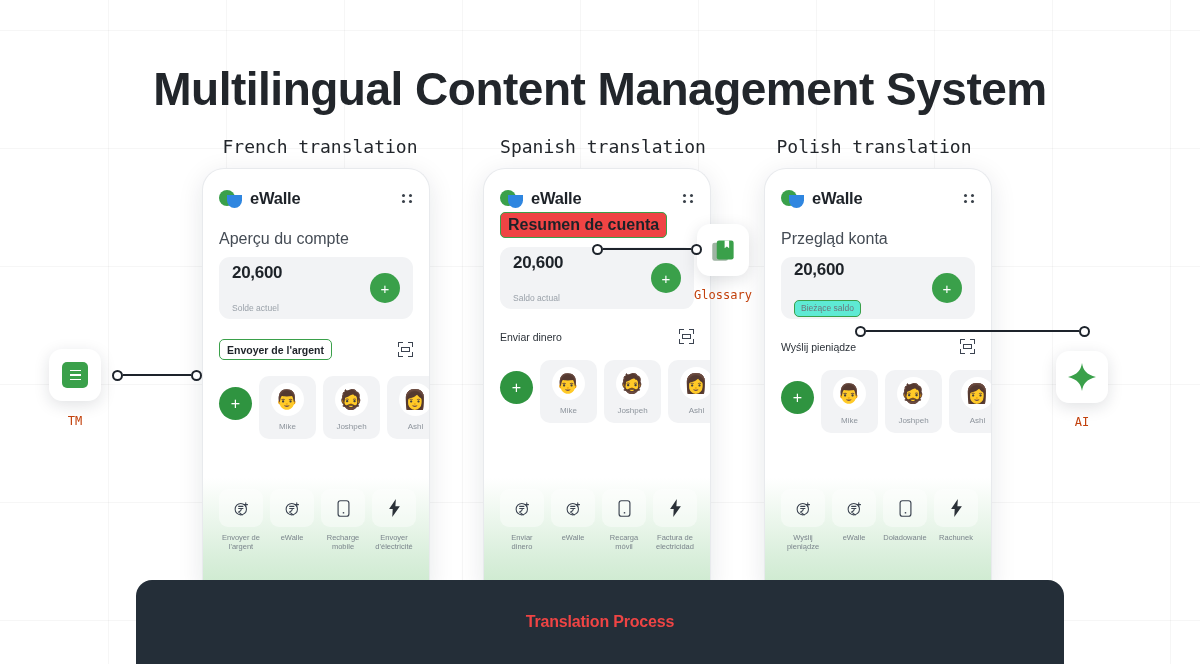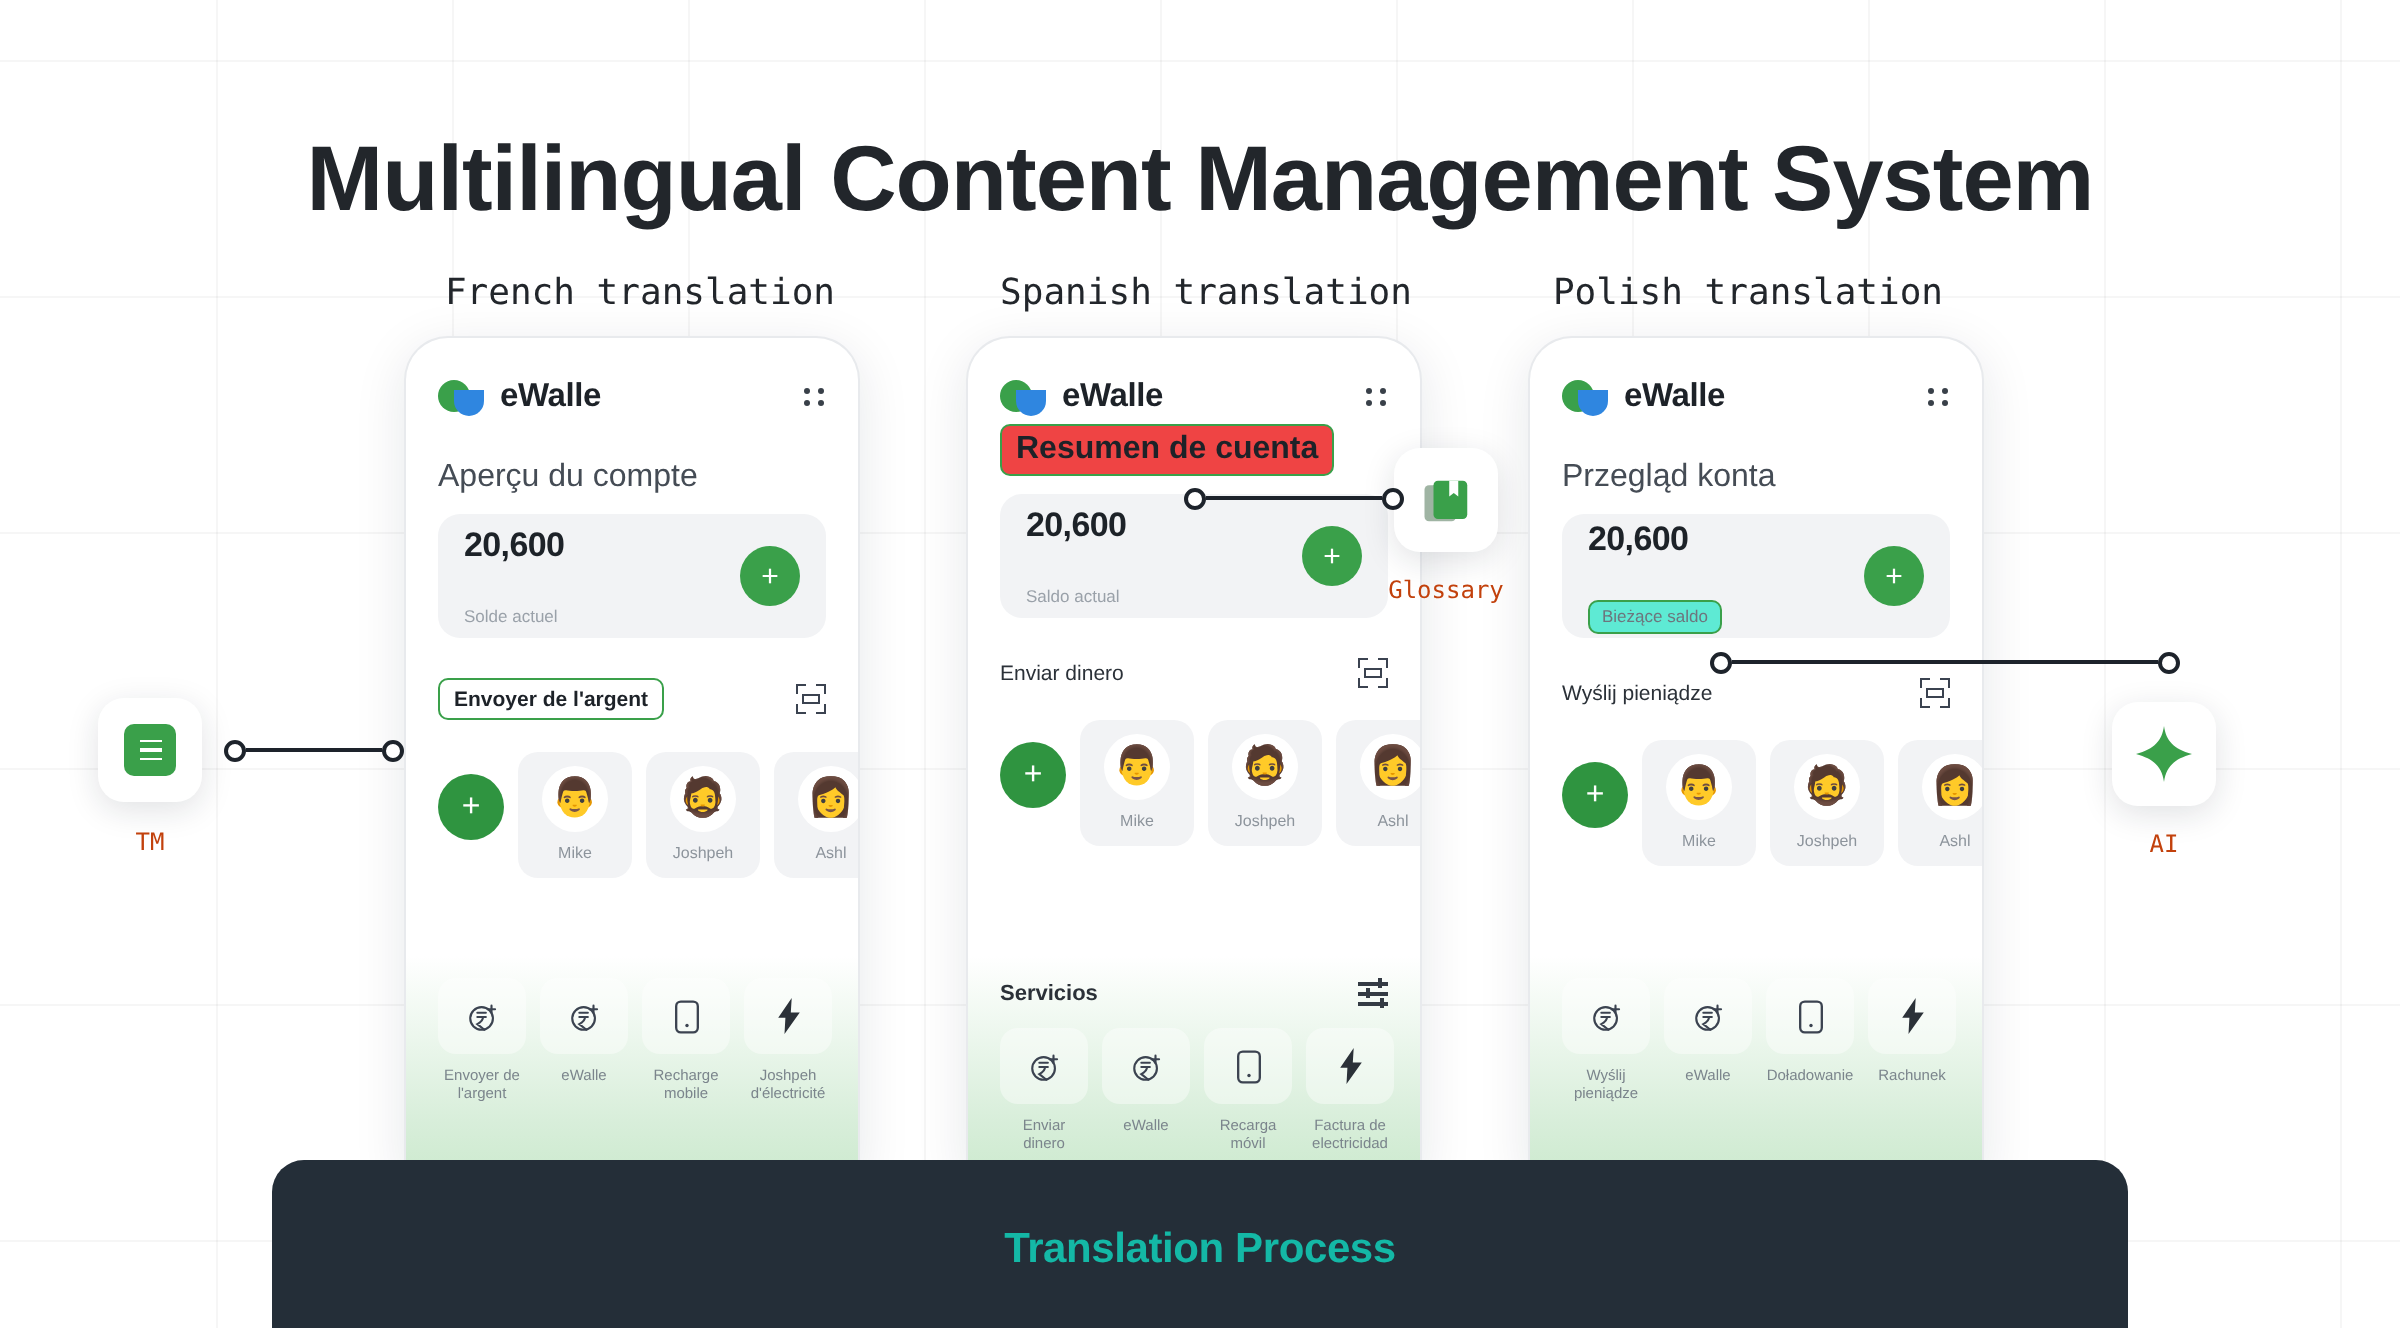--- a/index.html
+++ b/index.html
@@ -366,17 +366,6 @@
     </div>
 
     <div class="svc-wrap">
-      <div class="svc-head">
-        <div class="svc-title">Servicios</div>
-        <div class="slider">
-            <span></span>
-            <span></span>
-            <span></span>
-            <em></em>
-            <em></em>
-            <em></em>
-          </div>
-      </div>
       <div class="svc-row">
         <div class="svc">
           <div class="box">

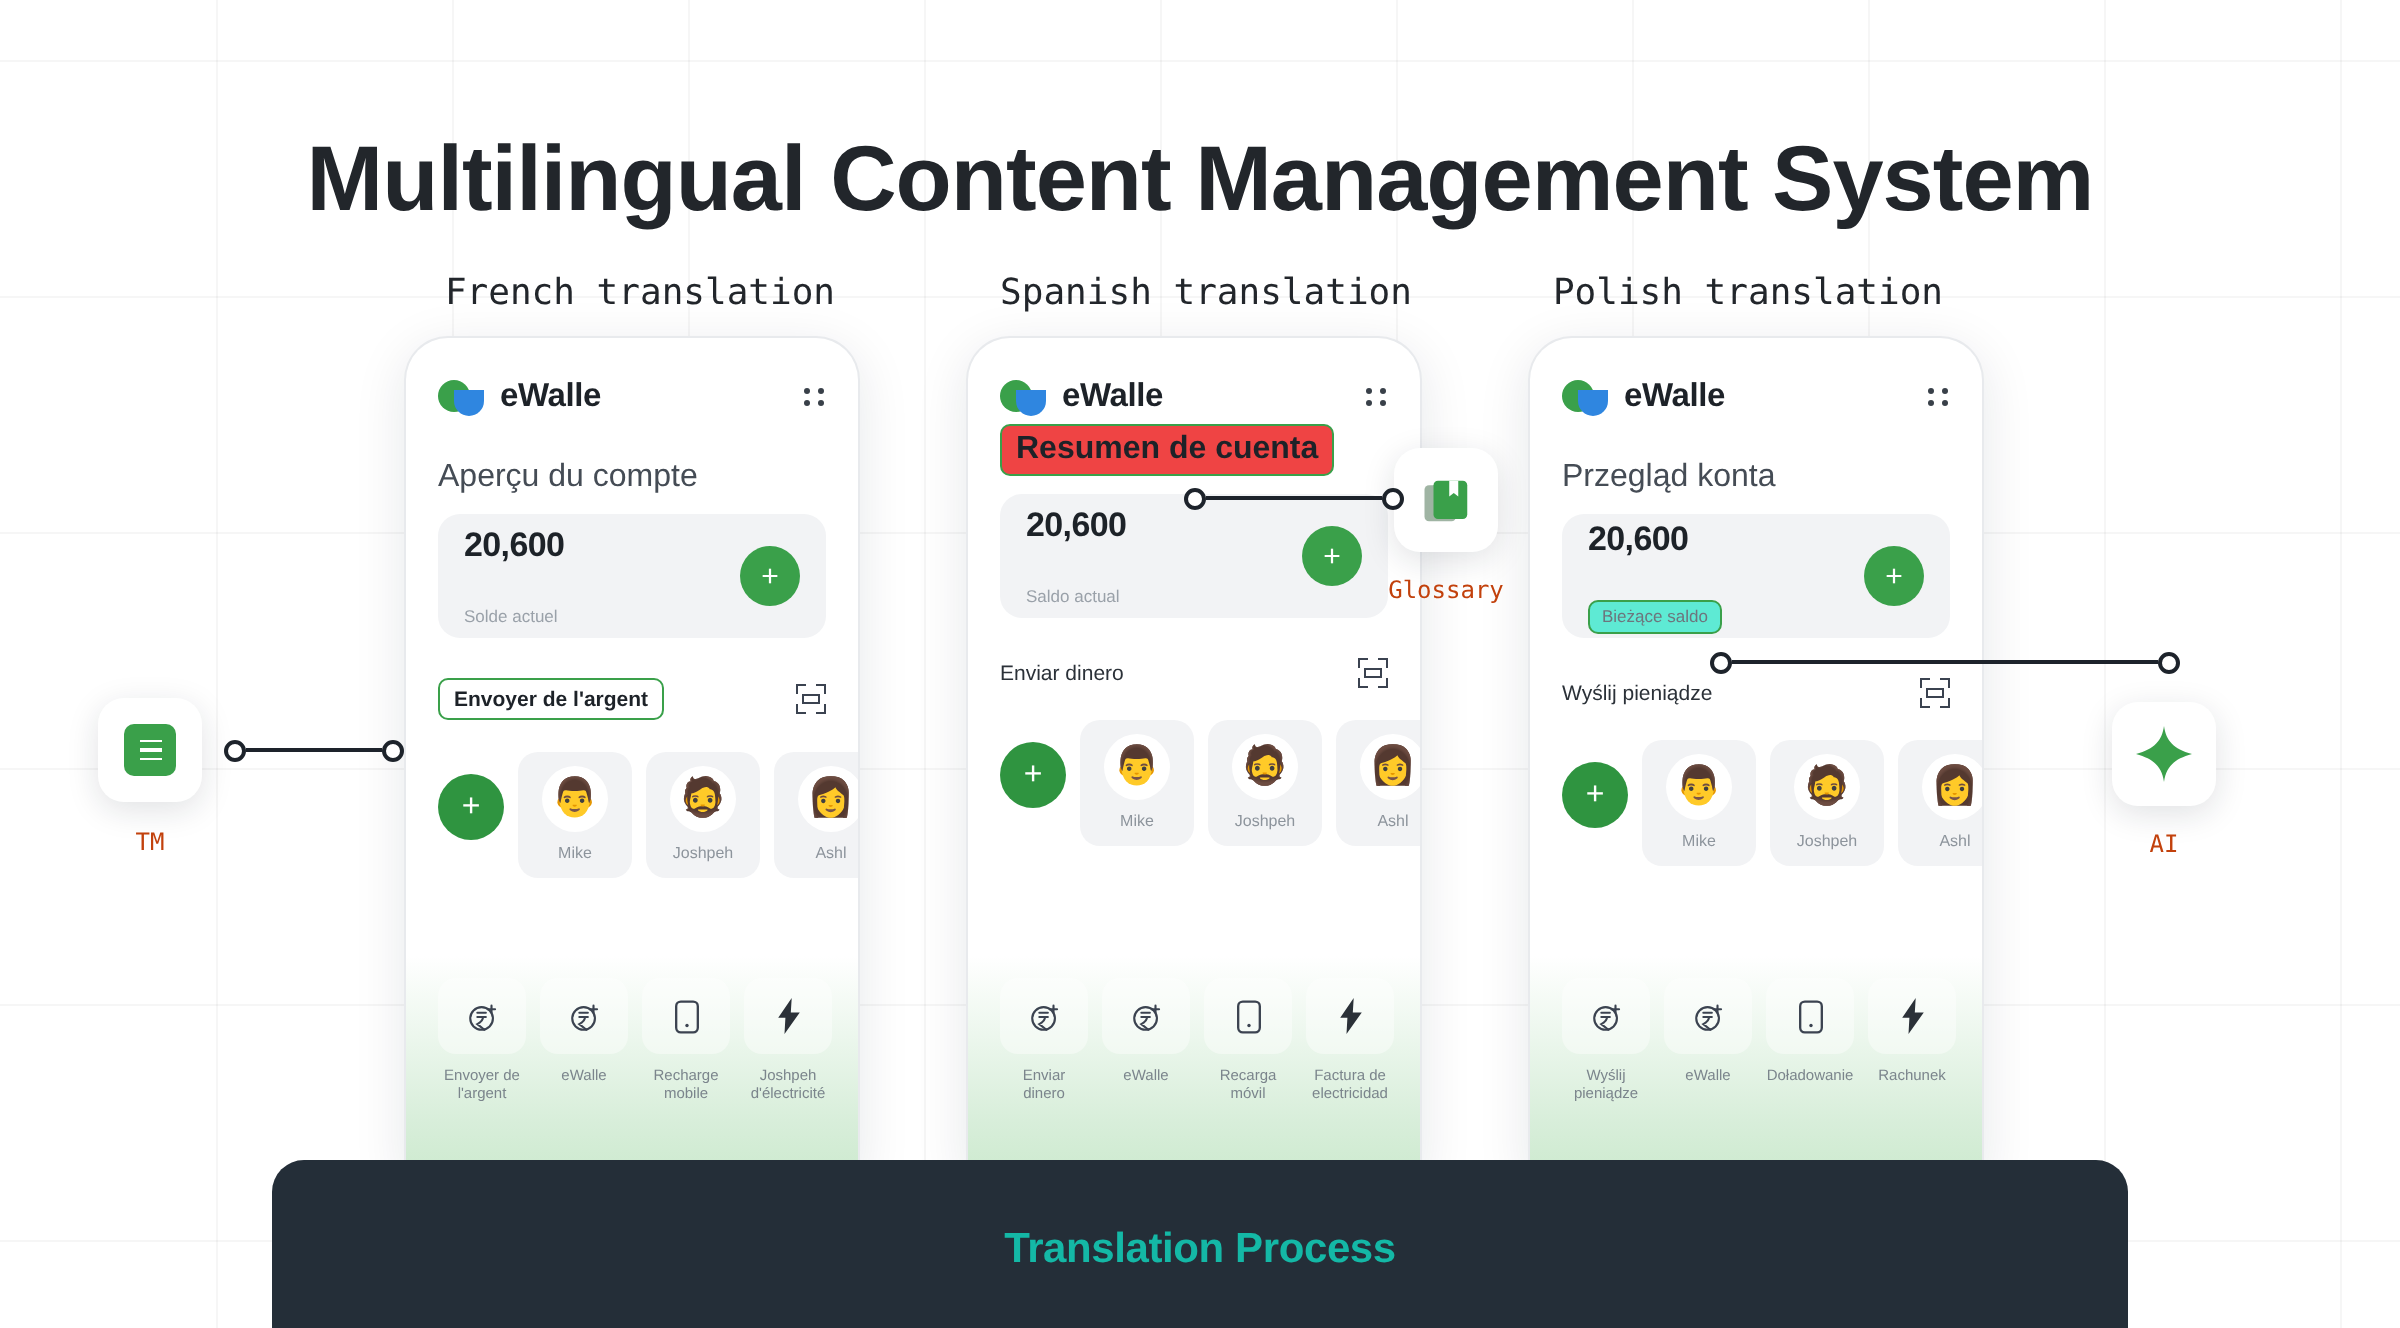--- a/index.html
+++ b/index.html
@@ -303,7 +303,7 @@
                 <path d="M7.5 0 0 11h4L3.5 20 12 8H7z"></path>
               </svg>
           </div>
-          <div class="lb">Joshpeh d'électricité</div>
+          <div class="lb">Envoyer d'électricité</div>
         </div>
       </div>
     </div>

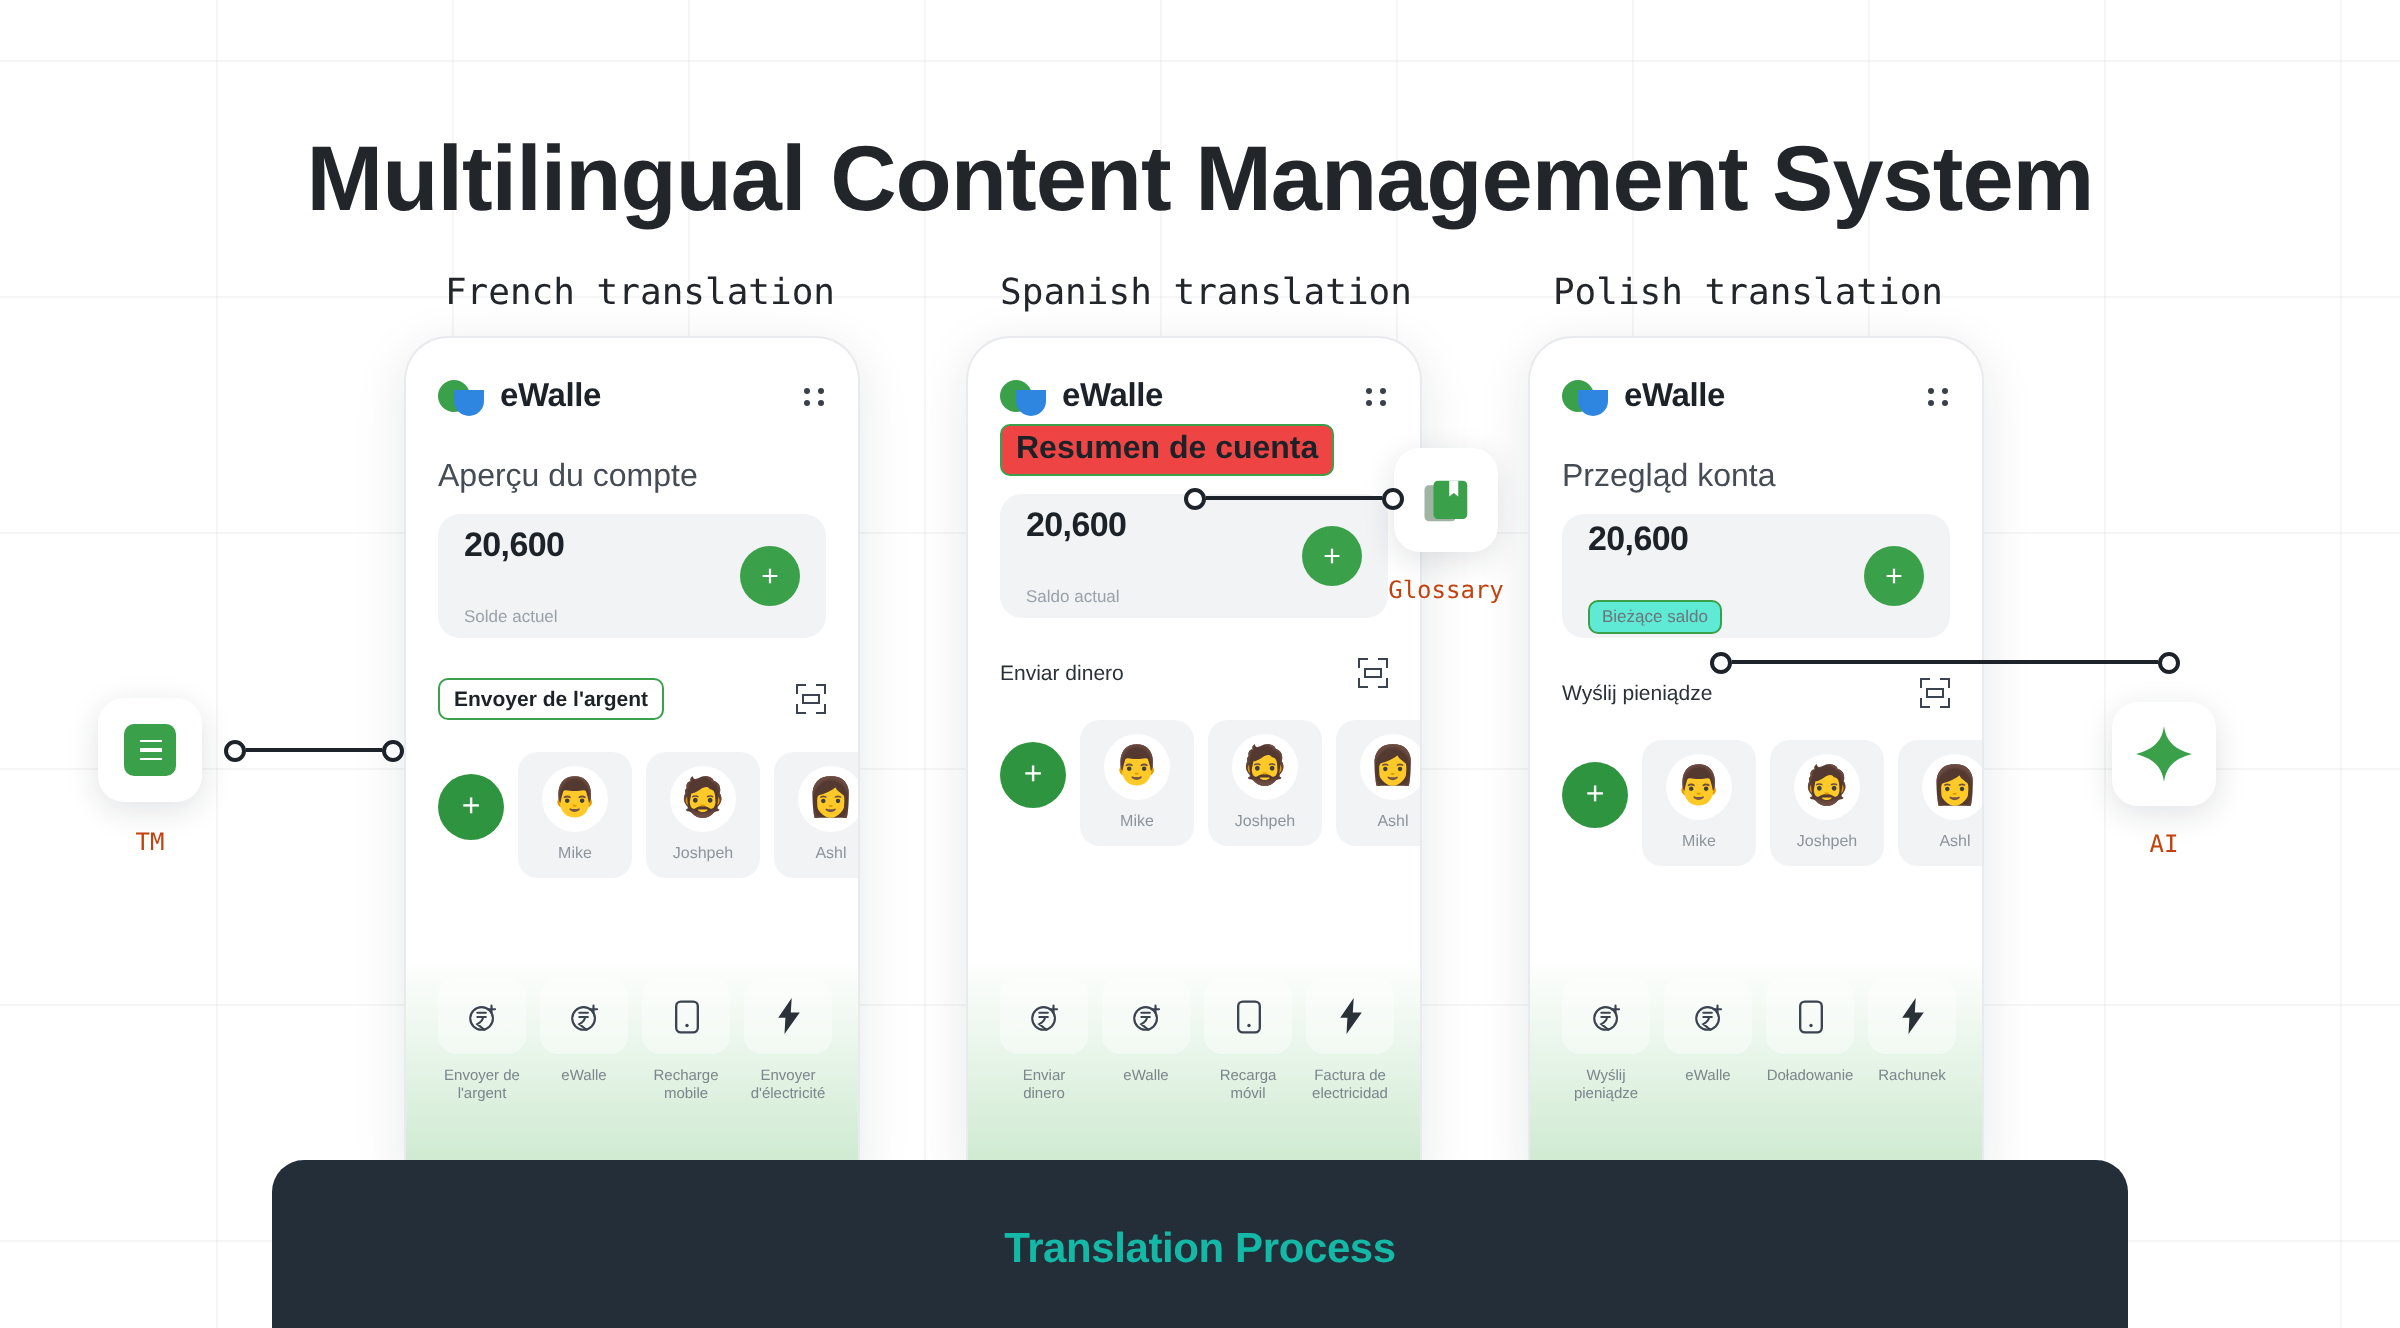--- a/index.html
+++ b/index.html
@@ -198,7 +198,7 @@
     display:flex; align-items:flex-start; justify-content:center;
     padding-top:33px;
   }
-  #banner-text { color:#14b8a6; font-size:21px; font-weight:600; letter-spacing:-0.2px; }
+  #banner-text { color:#ef4444; font-size:16px; font-weight:600; letter-spacing:-0.2px; }
 </style>
 </head>
 <body>

